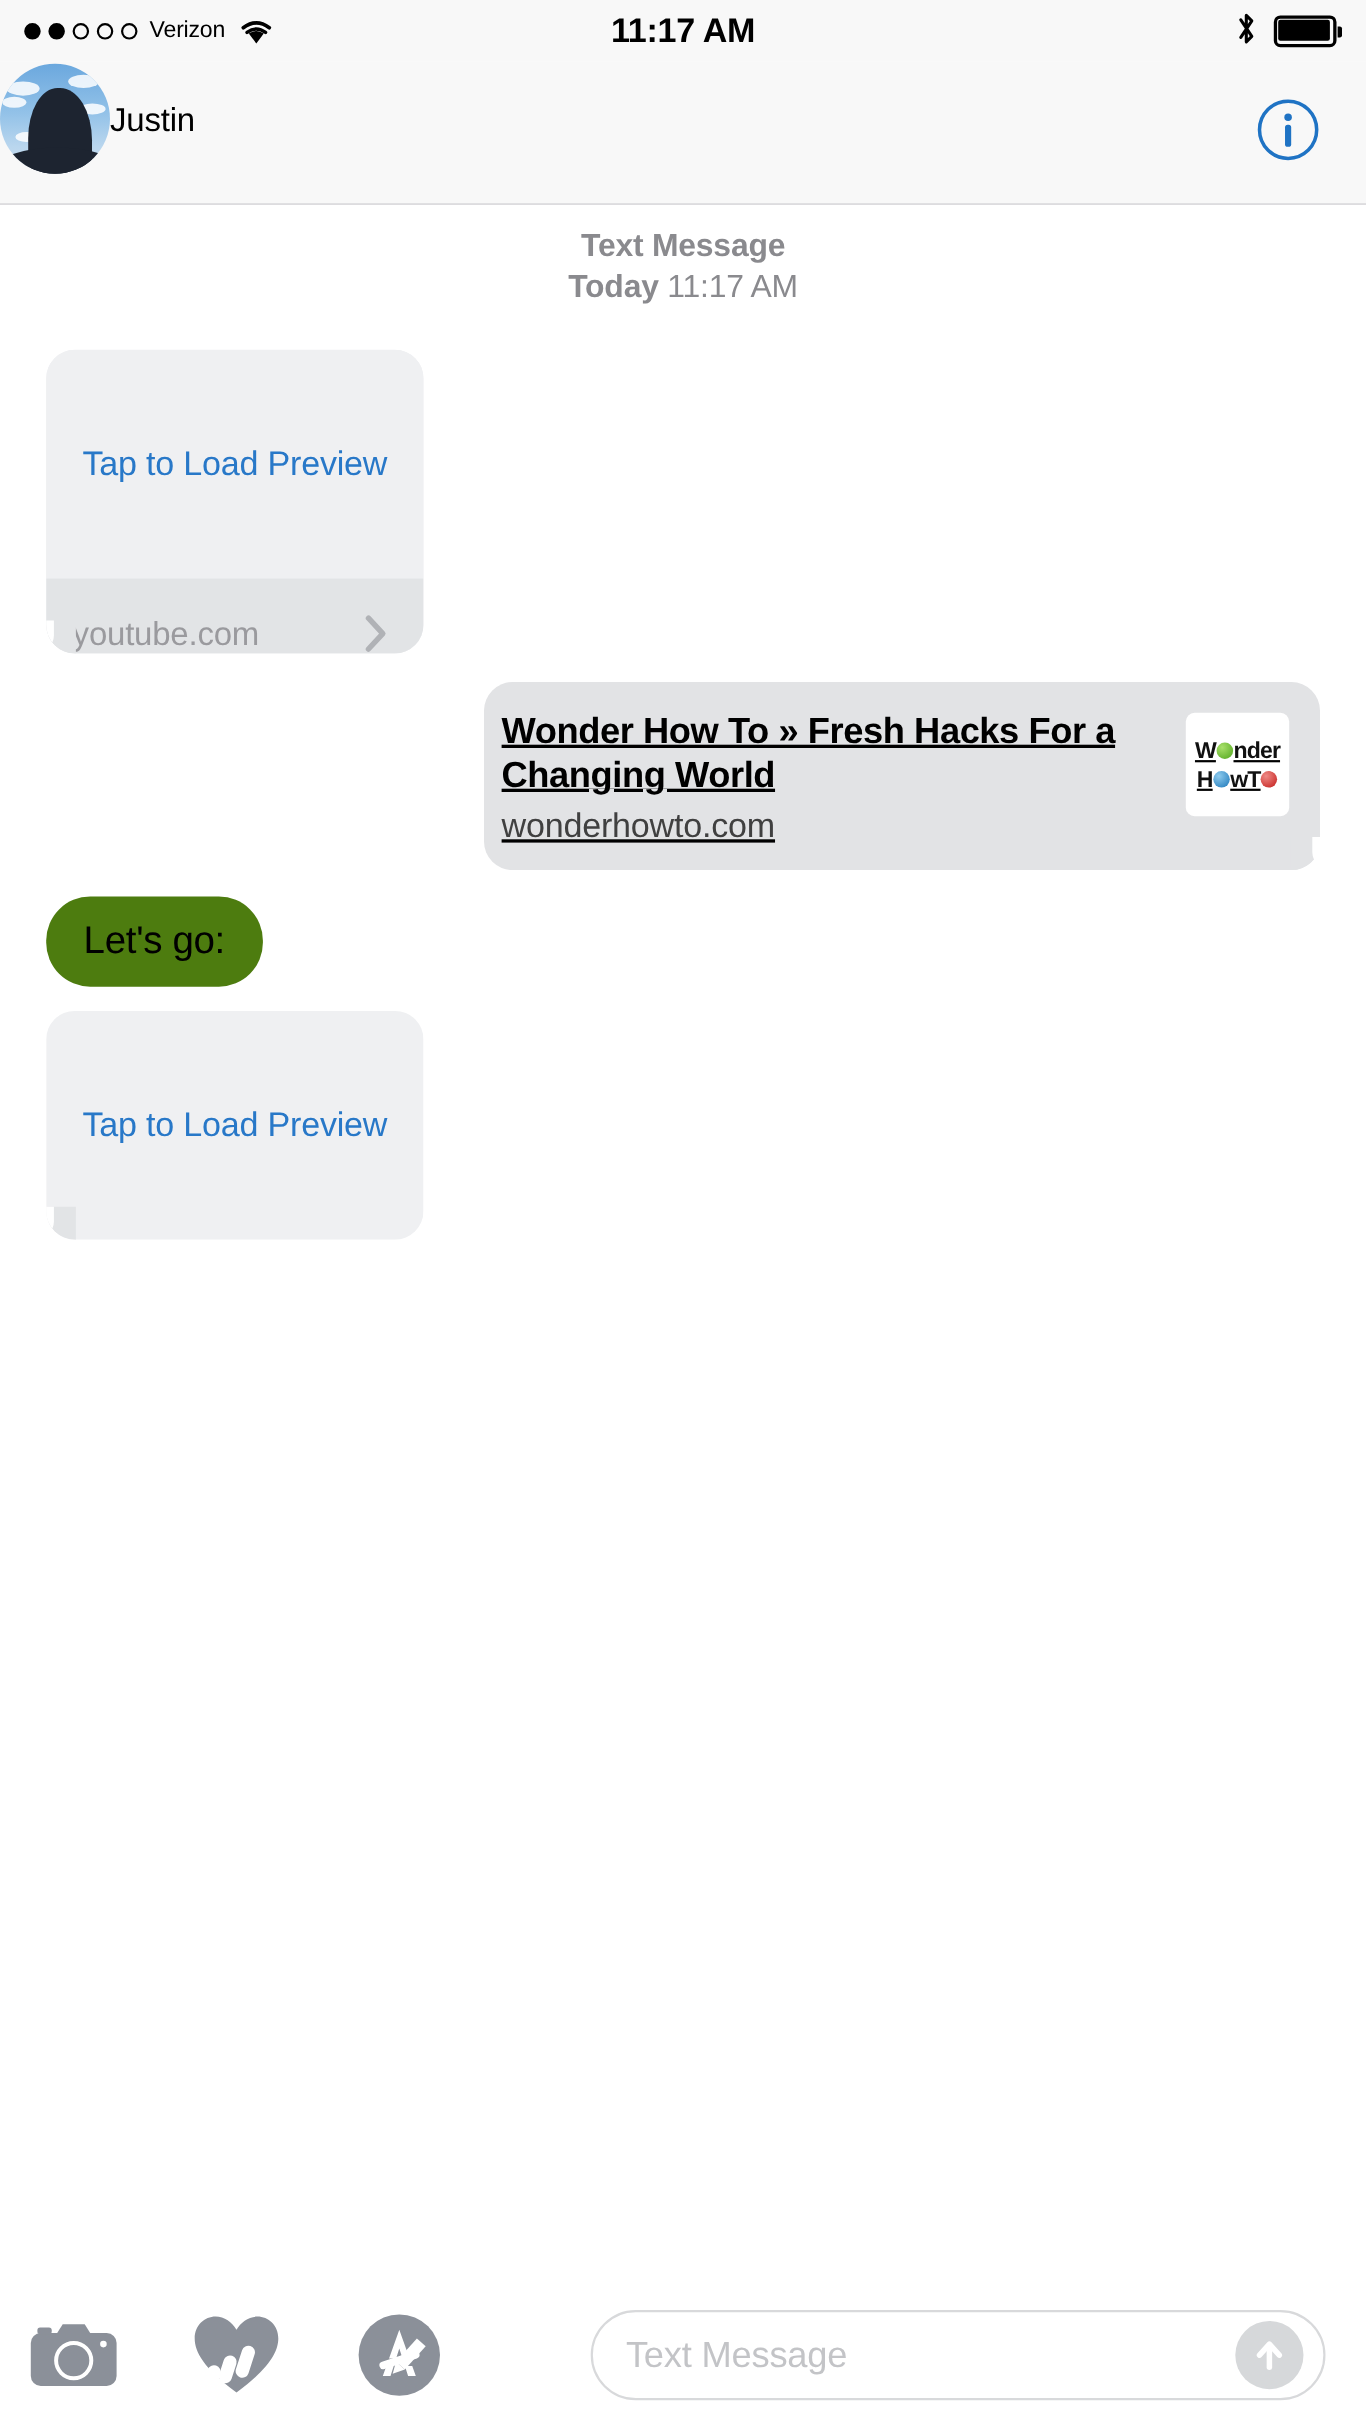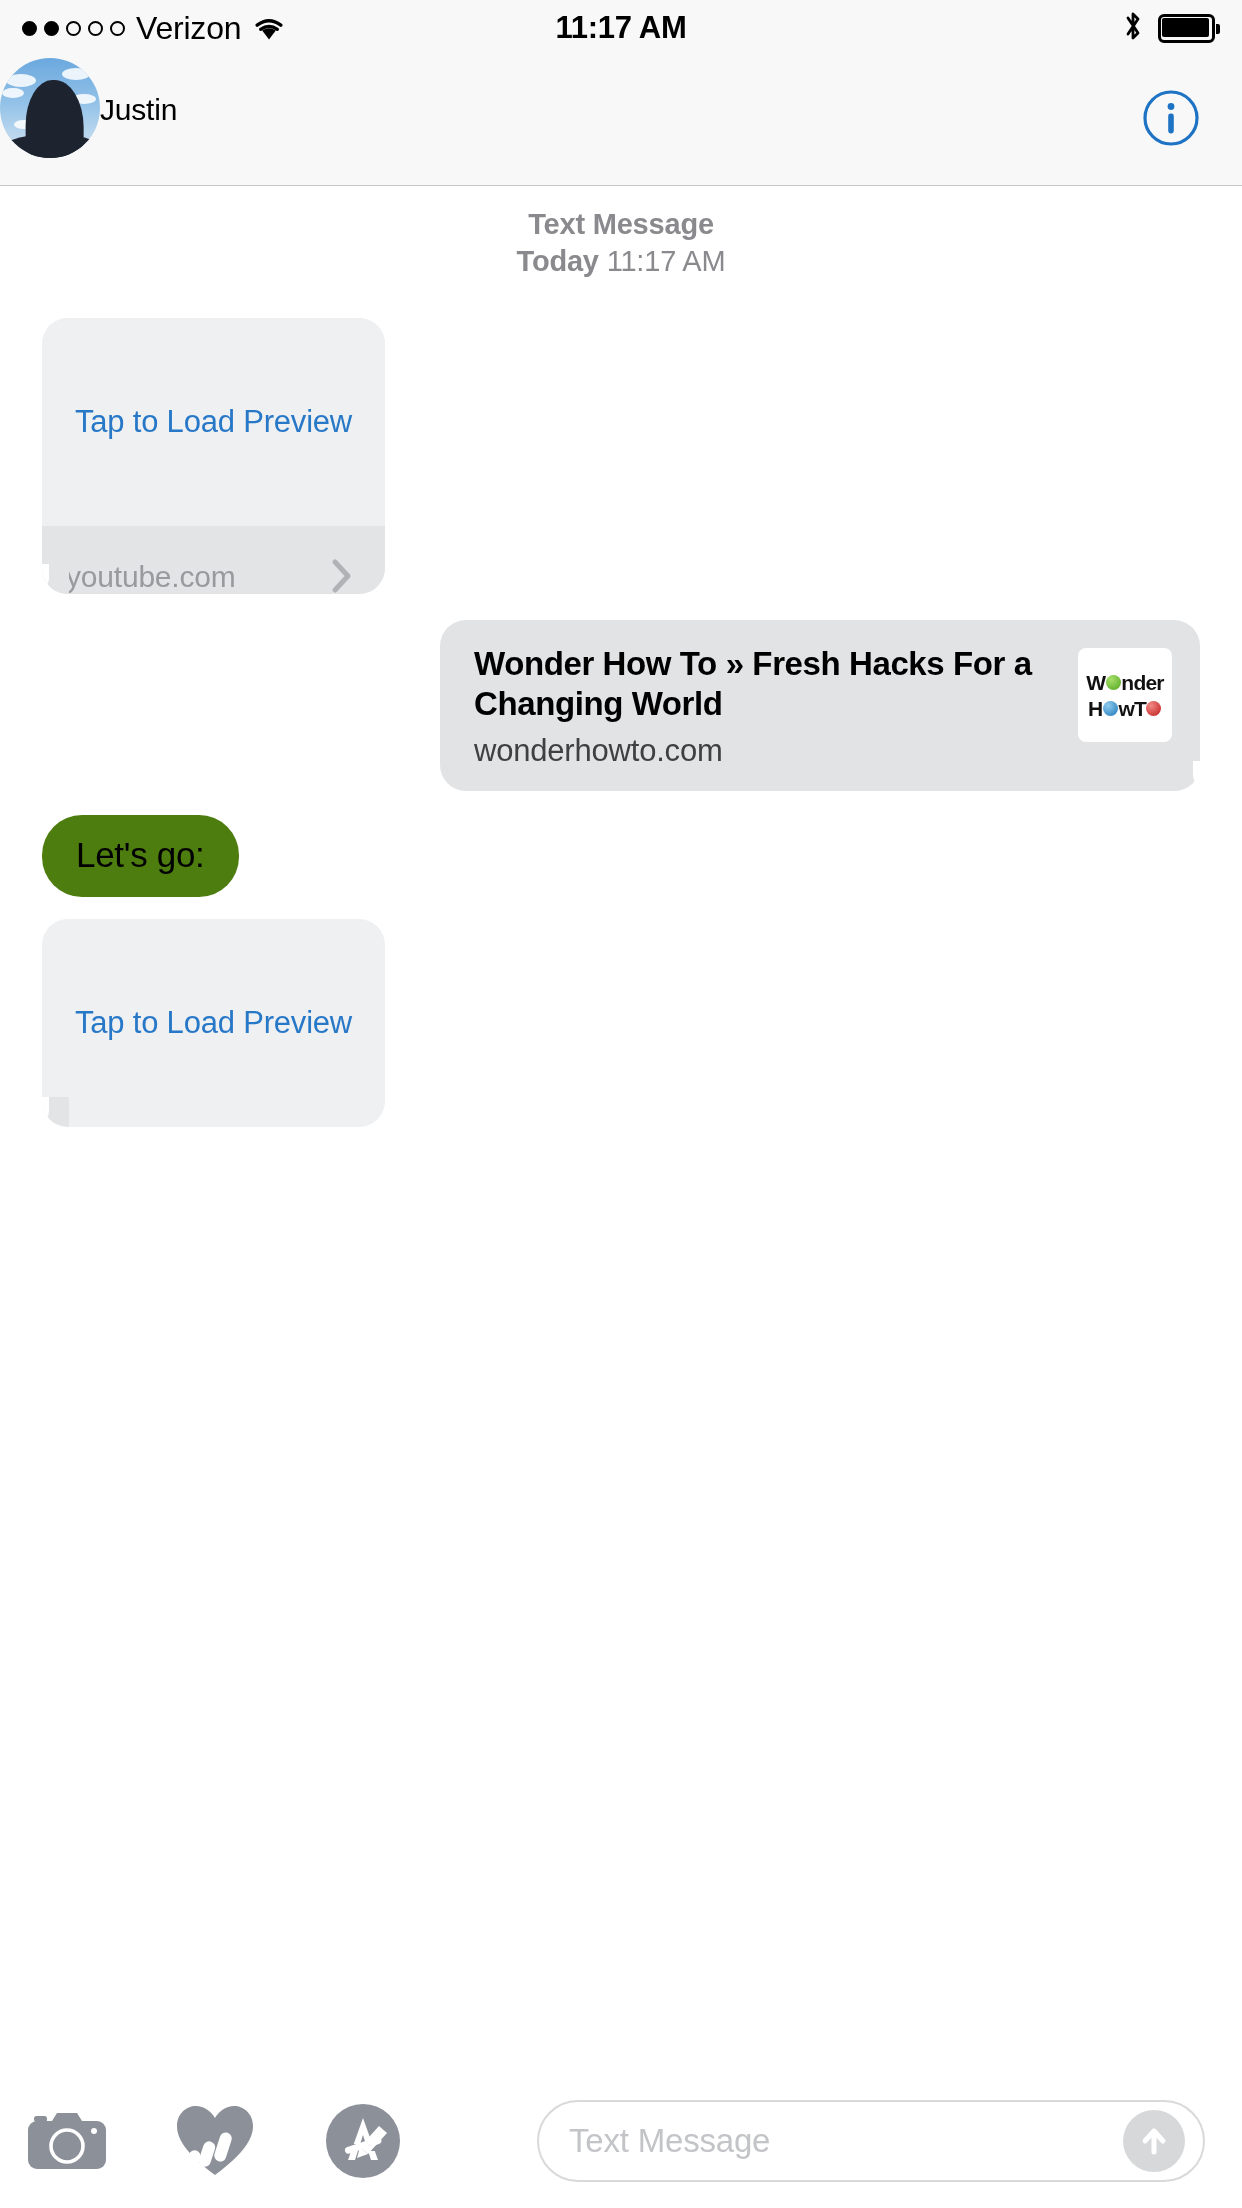--- a/index.html
+++ b/index.html
@@ -21,7 +21,7 @@
   .sig-dots { display: flex; align-items: center; gap: 7px; }
   .dot { width: 15px; height: 15px; border-radius: 50%; border: 2.5px solid #000; }
   .dot.filled { background: #000; }
-  .carrier { font-size: 32px; color: #000; letter-spacing: -0.2px; }
+  .carrier { font-size: 21px; color: #000; letter-spacing: -0.2px; }
   .wifi { width: 34px; height: 26px; position: relative; }
   .status-center {
     position: absolute; left: 0; width: 1242px; text-align: center;

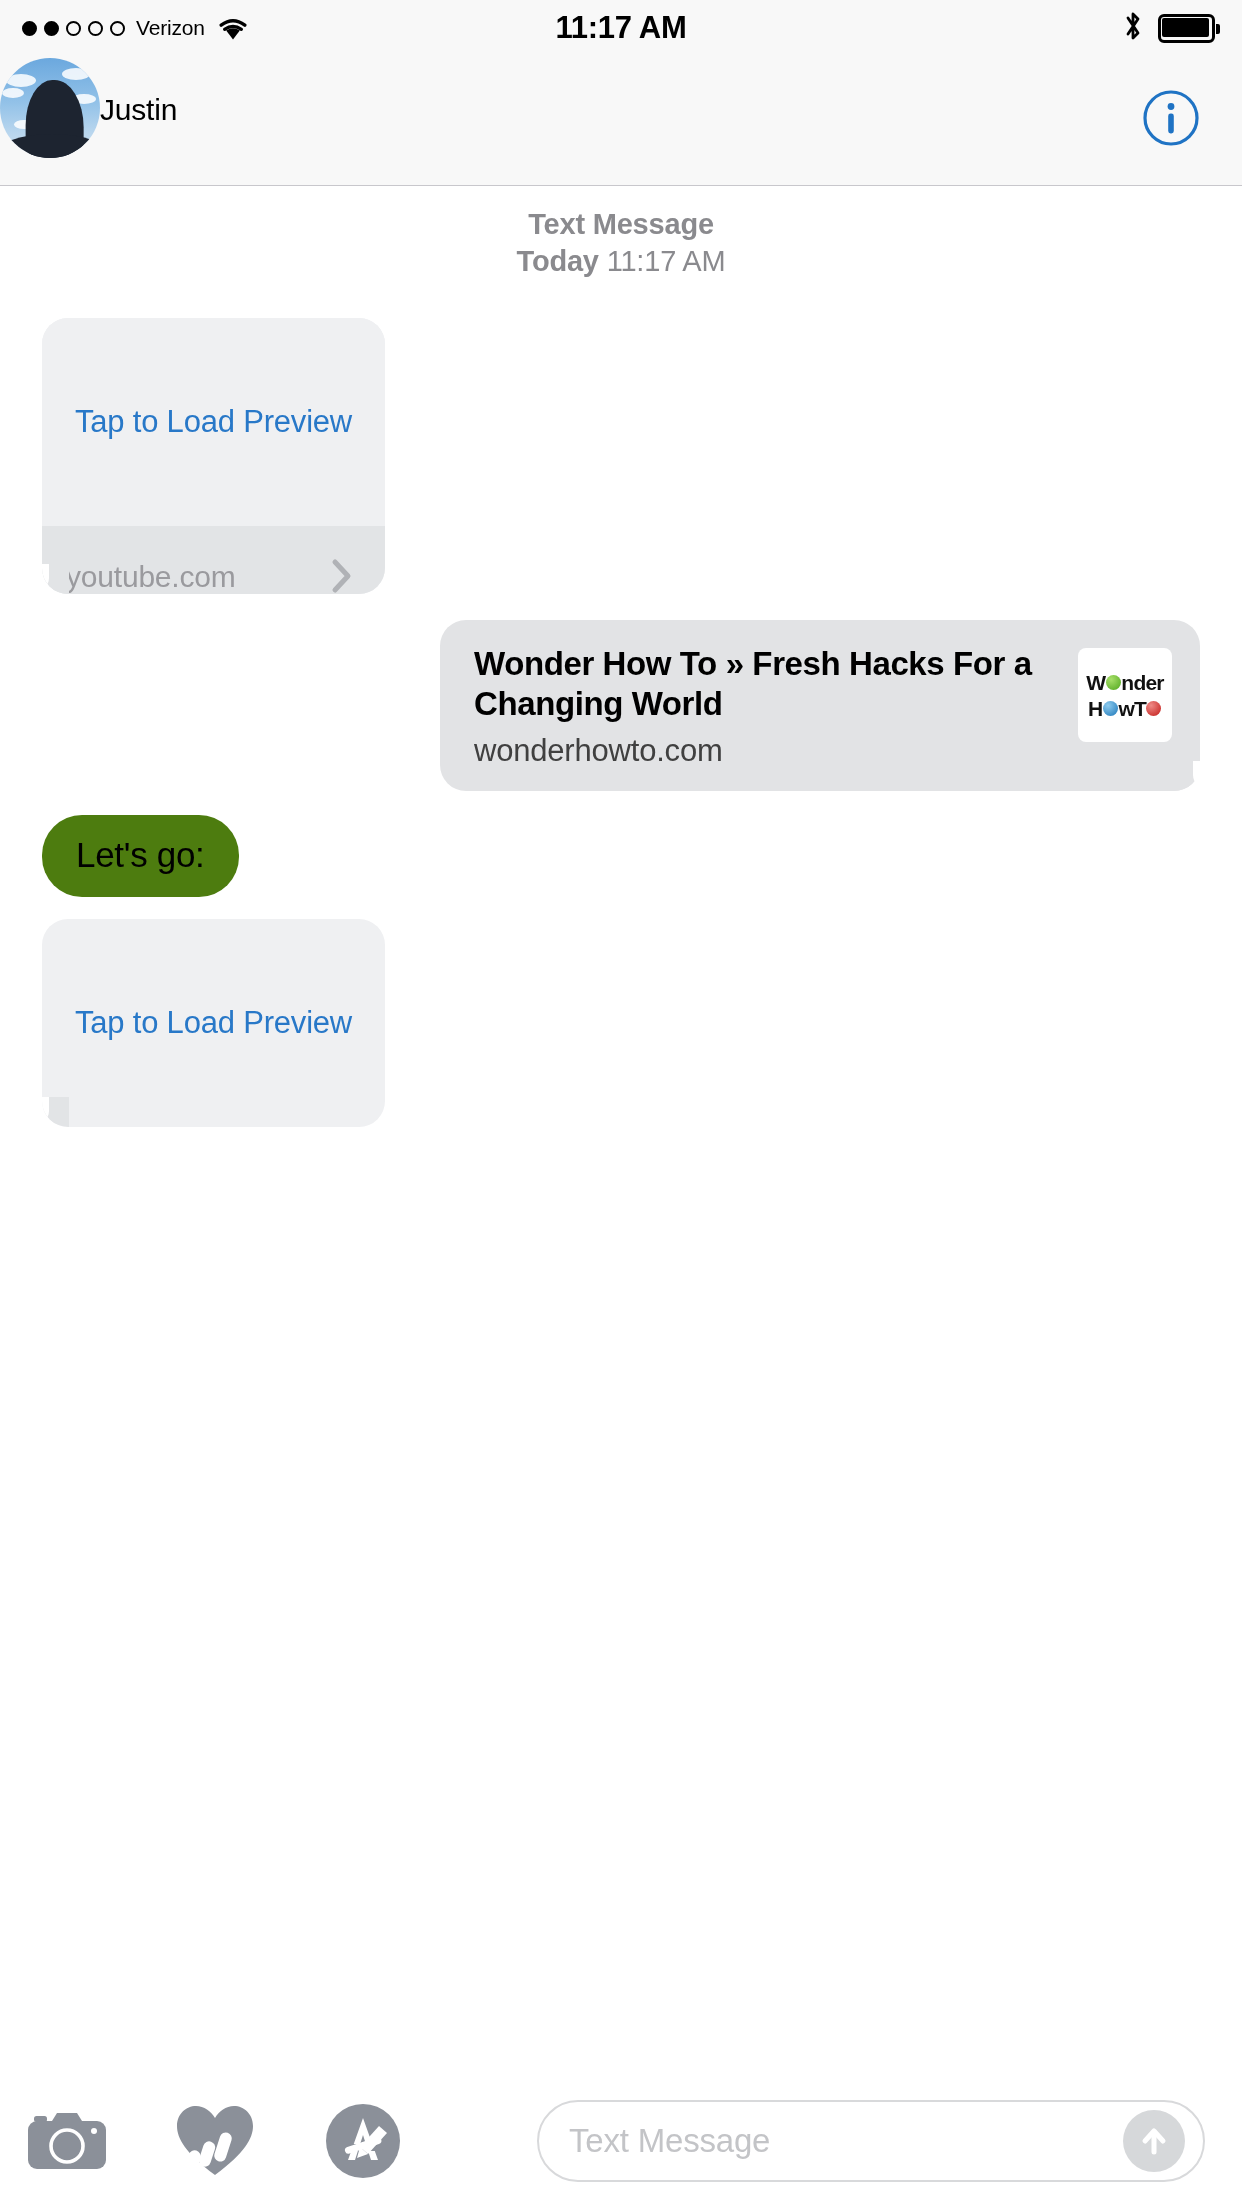--- a/index.html
+++ b/index.html
@@ -122,8 +122,8 @@
   .rich-link {
     position: relative; width: 760px;
     background: #e2e3e5; border-radius: 26px;
-    padding: 24px 28px 22px 34px;
-    display: flex; align-items: flex-start; gap: 36px;
+    padding: 24px 28px 22px 16px;
+    display: flex; align-items: flex-start; gap: 36px; text-decoration: underline;
   }
   .rl-text { flex: 1; min-width: 0; }
   .rl-title {

